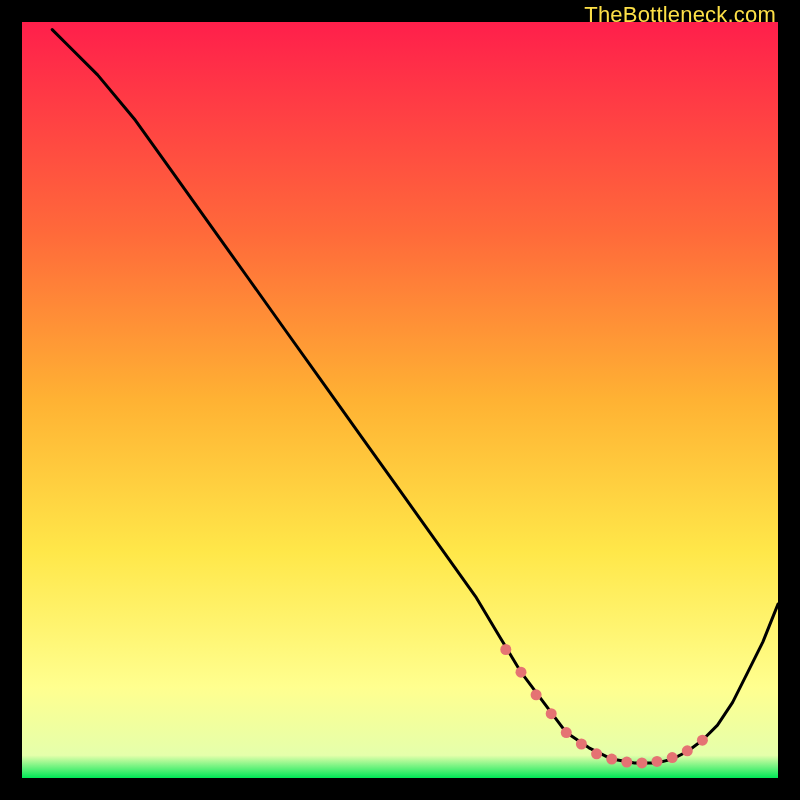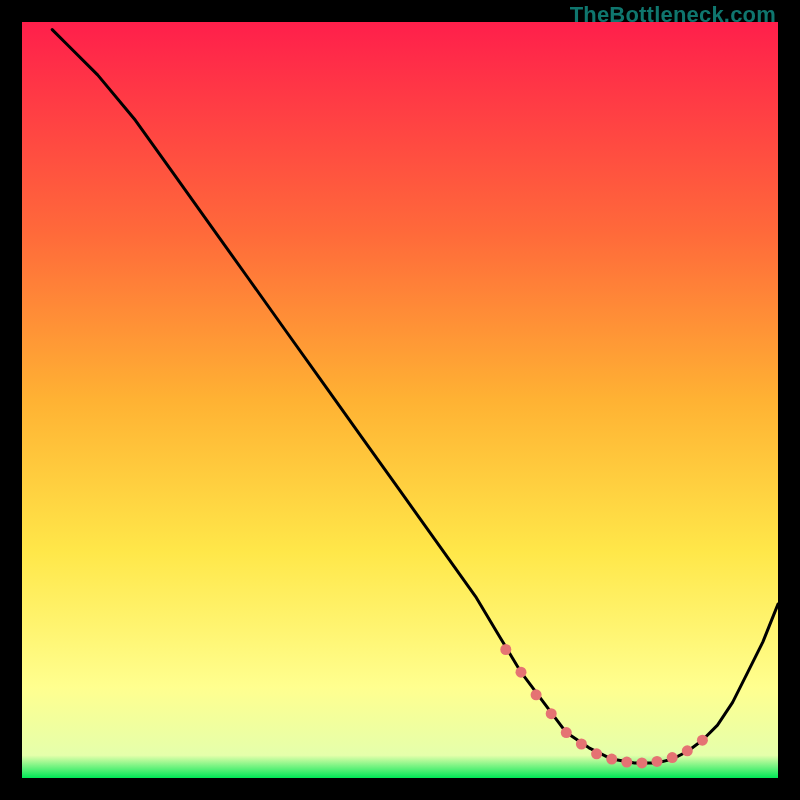--- a/index.html
+++ b/index.html
@@ -30,9 +30,9 @@
     position: absolute;
     top: 2px;
     right: 24px;
-    color: #0f766e;
+    color: #fde047;
     font-size: 22px;
-    font-weight: 700;
+    font-weight: 400;
     letter-spacing: 0.2px;
     user-select: none;
   }

